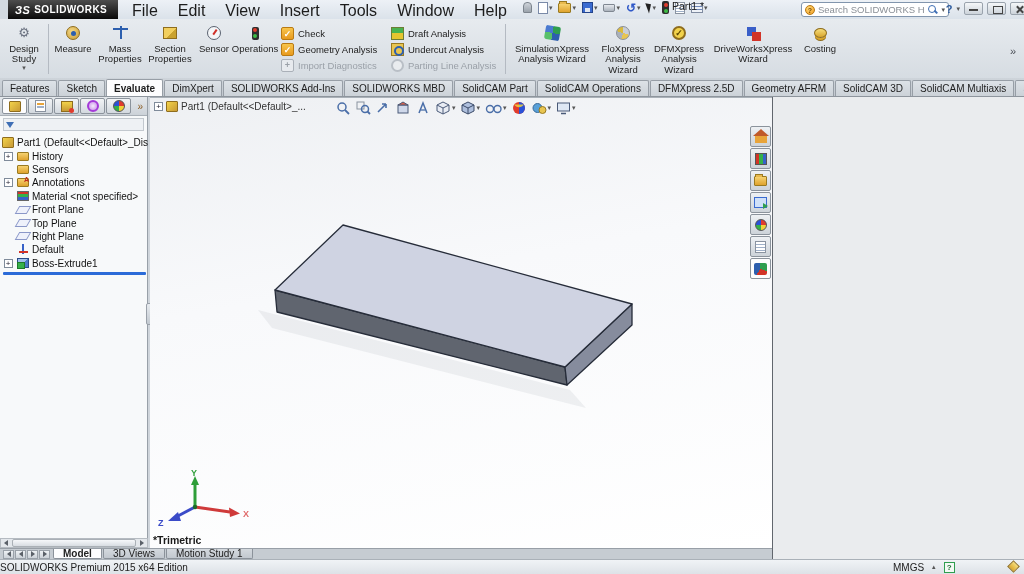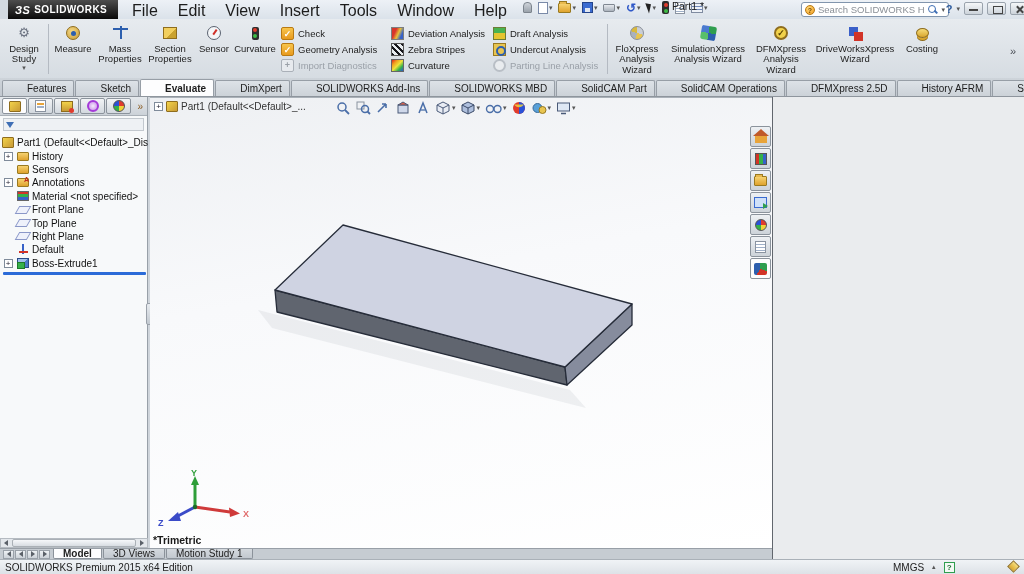--- a/index.html
+++ b/index.html
@@ -320,20 +320,6 @@
         <span>Import Diagnostics</span>
       </div>
   </div>
-  <div class="stack" style="width:102px">
-    <div class="srow">
-        <span class="i ic-dev"></span>
-        <span>Deviation Analysis</span>
-      </div>
-    <div class="srow">
-        <span class="i ic-zebra"></span>
-        <span>Zebra Stripes</span>
-      </div>
-    <div class="srow">
-        <span class="i ic-curv"></span>
-        <span>Curvature</span>
-      </div>
-  </div>
   <div class="stack" style="width:116px">
     <div class="srow">
         <span class="i ic-draft"></span>

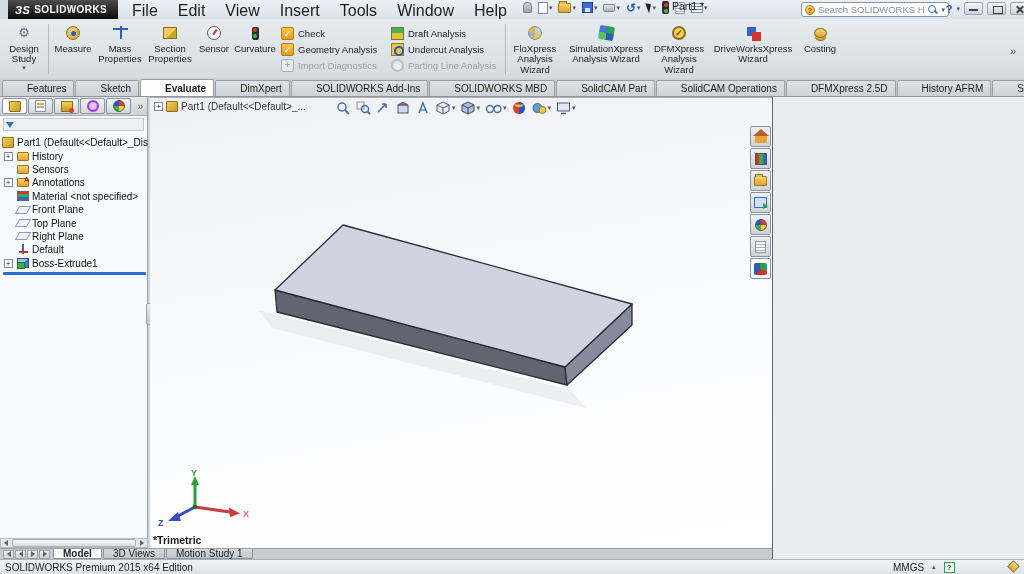--- a/index.html
+++ b/index.html
@@ -303,7 +303,7 @@
     <span class="bicon">
         <span class="i ic-traffic"></span>
       </span>
-    <span>Curvature</span>
+    <span>Operations</span>
   </div>
 
   <div class="stack" style="width:110px">

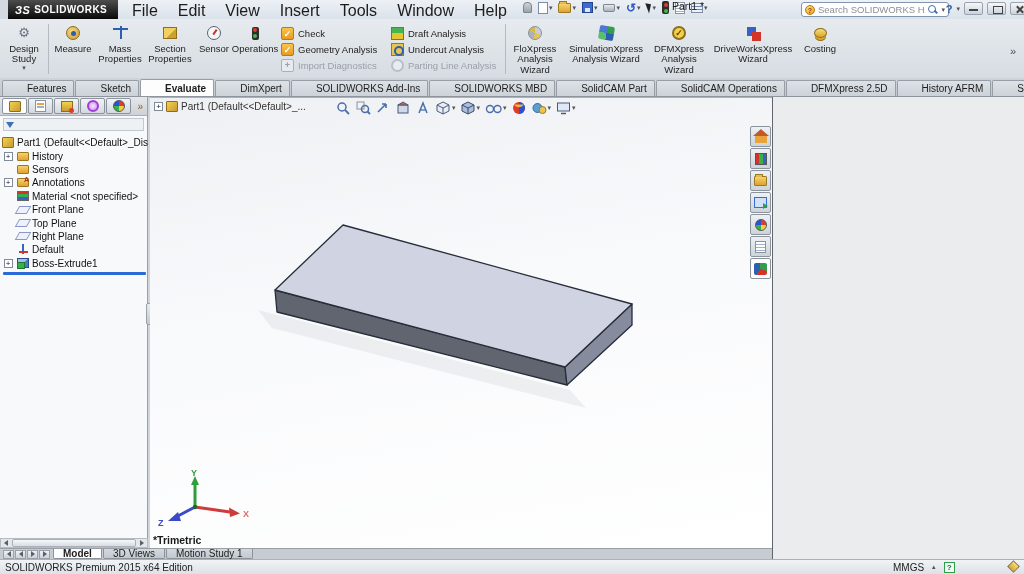--- a/index.html
+++ b/index.html
@@ -335,17 +335,17 @@
       </div>
   </div>
   <div class="rsep"></div>
+  <div class="rbtn" style="width:88px">
+    <span class="bicon">
+        <span class="i ic-simx"></span>
+      </span>
+    <span>SimulationXpress Analysis Wizard</span>
+  </div>
   <div class="rbtn" style="width:54px">
     <span class="bicon">
         <span class="i ic-flox"></span>
       </span>
     <span>FloXpress Analysis Wizard</span>
-  </div>
-  <div class="rbtn" style="width:88px">
-    <span class="bicon">
-        <span class="i ic-simx"></span>
-      </span>
-    <span>SimulationXpress Analysis Wizard</span>
   </div>
   <div class="rbtn" style="width:58px">
     <span class="bicon">

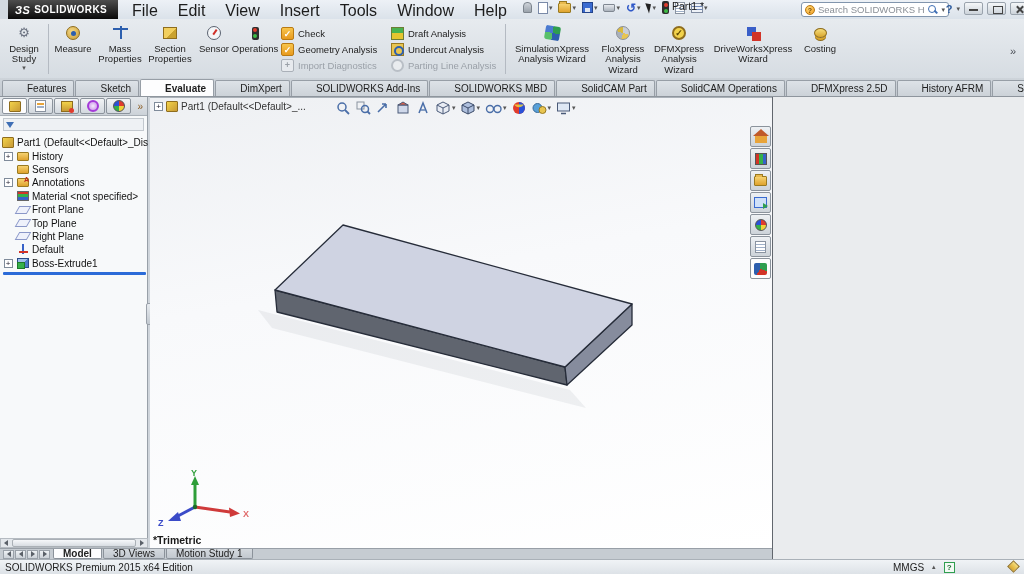--- a/index.html
+++ b/index.html
@@ -107,7 +107,7 @@
   
   .tabrow { position:absolute; left:0; top:78px; width:1024px; height:19px;
     background:linear-gradient(#ced4da,#c2c8cf); border-bottom:1px solid #8e959d; display:flex; align-items:flex-end; padding-left:2px; }
-  .tab { font-size:10px; padding:2px 7px 2px 24px; margin-right:1px; border:1px solid #979ea6; border-bottom:none;
+  .tab { font-size:10px; padding:2px 7px 2px 7px; margin-right:1px; border:1px solid #979ea6; border-bottom:none;
     border-radius:2px 2px 0 0; background:linear-gradient(#dde2e7,#ccd2d8); white-space:nowrap; color:#1d1d1d; }
   .tab.active { background:#fdfdfe; font-weight:bold; padding-top:3px; }
 

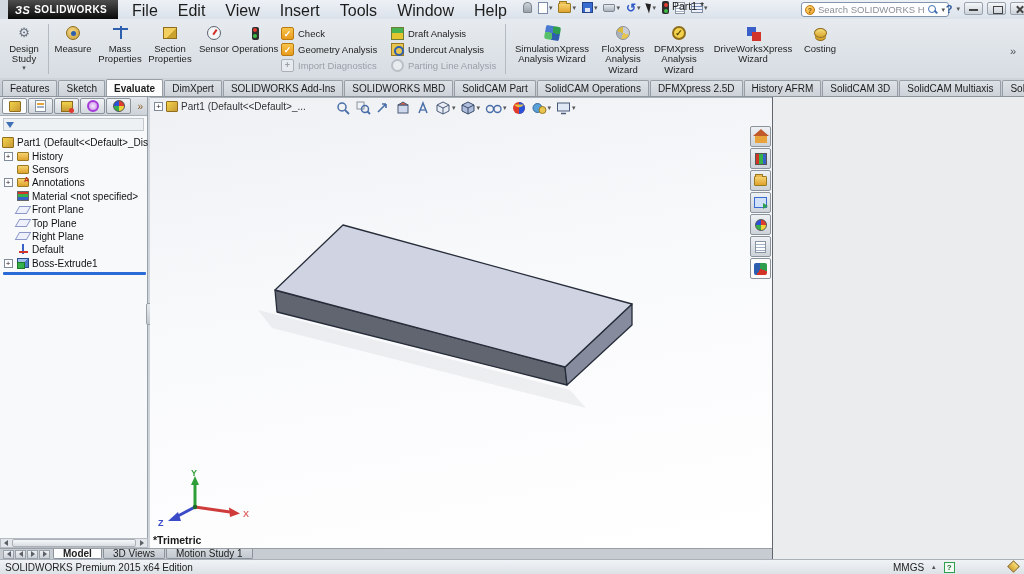--- a/index.html
+++ b/index.html
@@ -378,7 +378,7 @@
   <span class="tab">SolidCAM Part</span>
   <span class="tab">SolidCAM Operations</span>
   <span class="tab">DFMXpress 2.5D</span>
-  <span class="tab">History AFRM</span>
+  <span class="tab">Geometry AFRM</span>
   <span class="tab">SolidCAM 3D</span>
   <span class="tab">SolidCAM Multiaxis</span>
   <span class="tab">SolidCAM Turning</span>

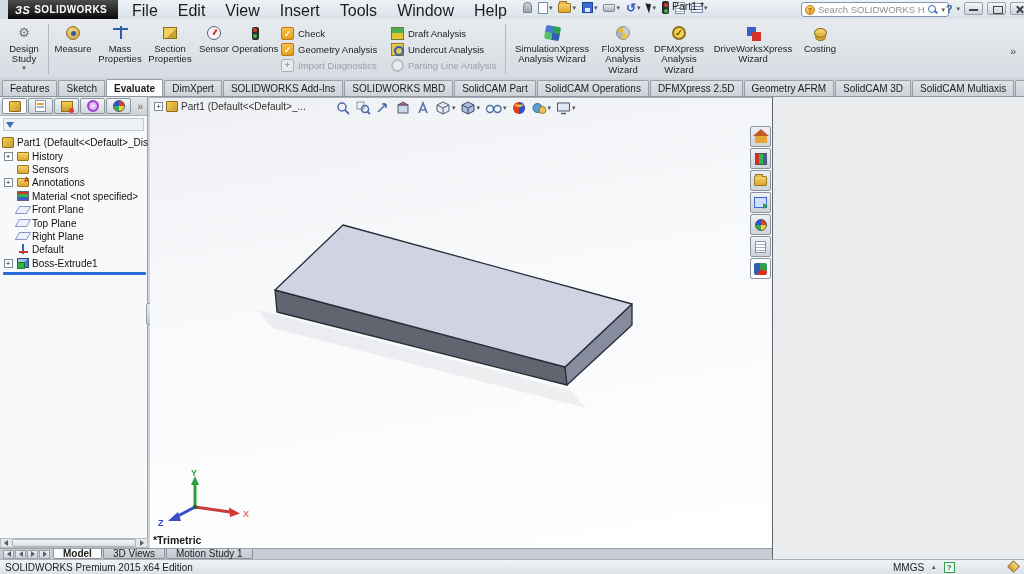--- a/index.html
+++ b/index.html
@@ -188,7 +188,7 @@
   
   .statusbar { position:absolute; left:0; top:559px; width:1024px; height:15px;
     background:linear-gradient(#f0f3f6,#dde2e7); border-top:1px solid #aab1b8; display:flex; align-items:center; font-size:10px; color:#222; }
-  .sb-left { padding-left:5px; }
+  .sb-left { }
   .sb-units { position:absolute; left:893px; display:flex; align-items:center; gap:8px; }
   .upglyph { font-size:7px; color:#555; }
   .qbox { width:11px; height:11px; border:1px solid #2f9e4f; background:#f2faf4; color:#1d6a32; font-size:8px; font-weight:bold; text-align:center; line-height:10px; }

